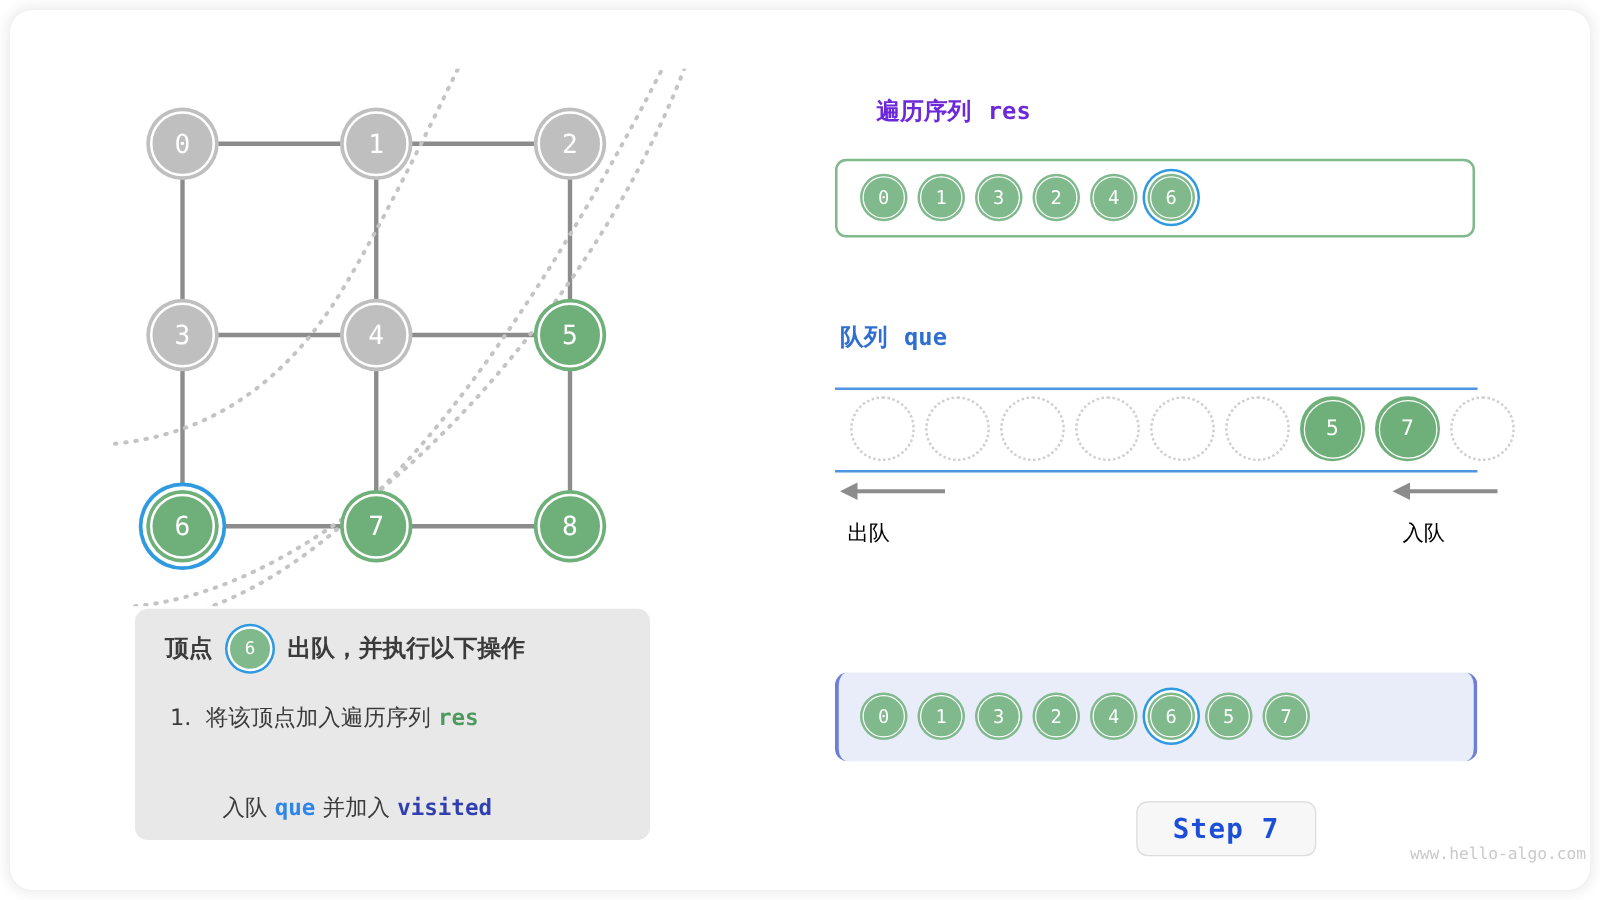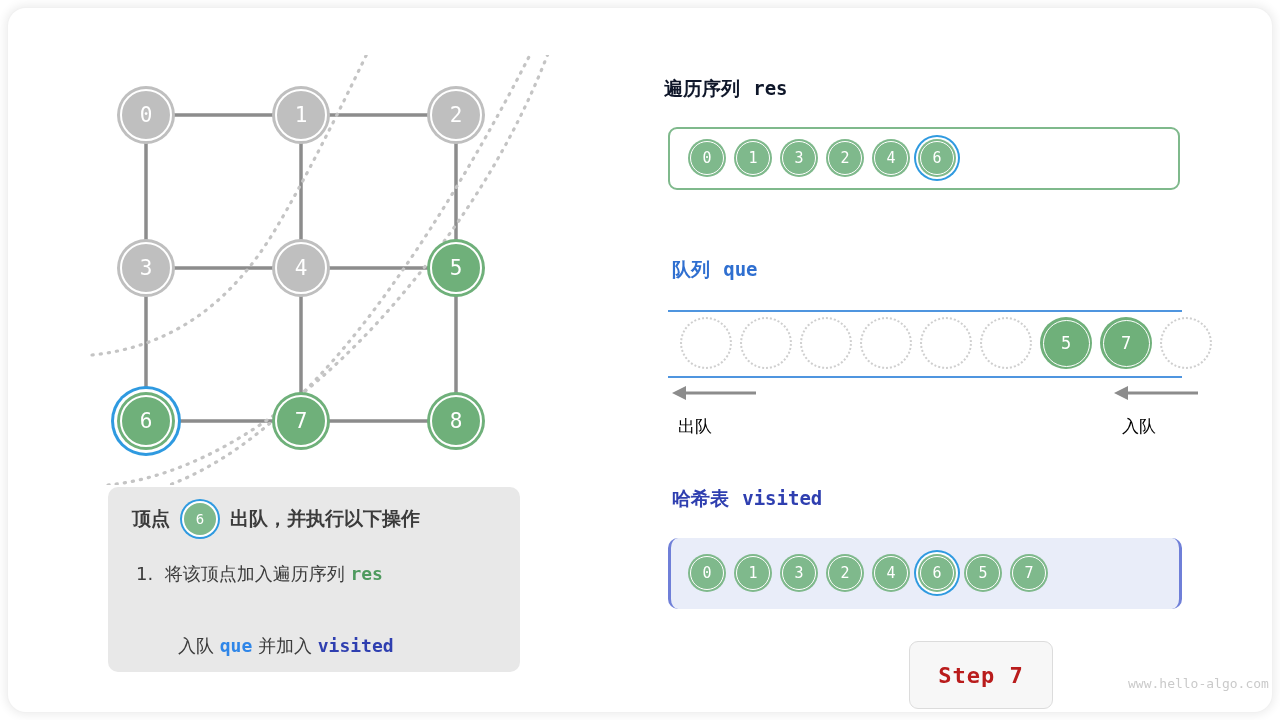--- a/index.html
+++ b/index.html
@@ -80,7 +80,7 @@
   }
 
   
-  #res-title { left: 664px; top: 76px; color: #0f172a; }
+  #res-title { left: 701px; top: 76px; color: #6d28d9; }
   #res-box {
     position: absolute;
     left: 668px; top: 127px;

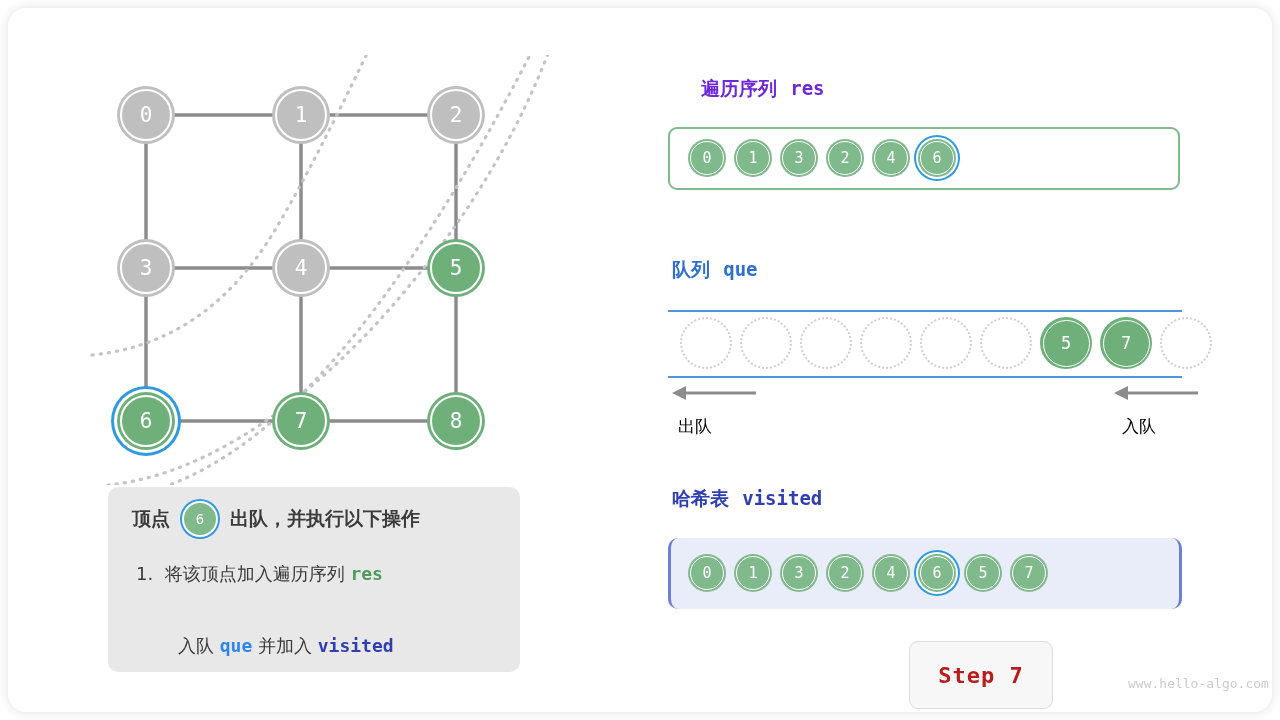--- a/index.html
+++ b/index.html
@@ -397,10 +397,6 @@
   </svg>
   <div class="q-label" id="enq-label">入队</div>
 
-  <div class="panel-title" id="vis-title">
-    <span>哈希表</span>&nbsp;
-    <span class="mono">visited</span>
-  </div>
   <div id="vis-box"></div>
   <div class="chip-row" id="vis-chips" style="left:688px; top:554px;">
       <div class="chip">

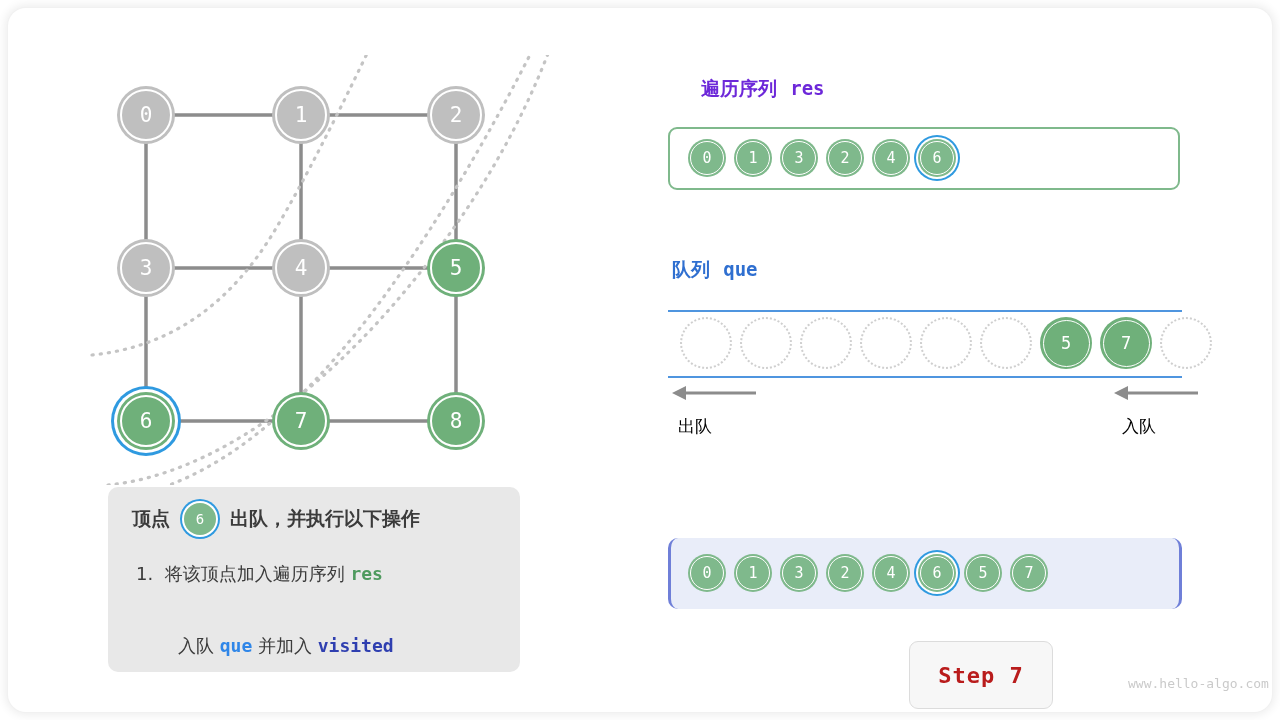--- a/index.html
+++ b/index.html
@@ -240,7 +240,7 @@
   #step-badge {
     position: absolute;
     left: 909px; top: 641px;
-    width: 144px; height: 68px;
+    width: 144px; height: 44px;
     background: #f7f7f7;
     border: 1.5px solid #dcdcdc;
     border-radius: 9px;
@@ -248,7 +248,7 @@
     font-family: "DejaVu Sans Mono", "Liberation Mono", monospace;
     font-size: 22px;
     font-weight: bold;
-    color: #b91c1c;
+    color: #1d4ed8;
     box-sizing: border-box;
     letter-spacing: 1px;
   }

